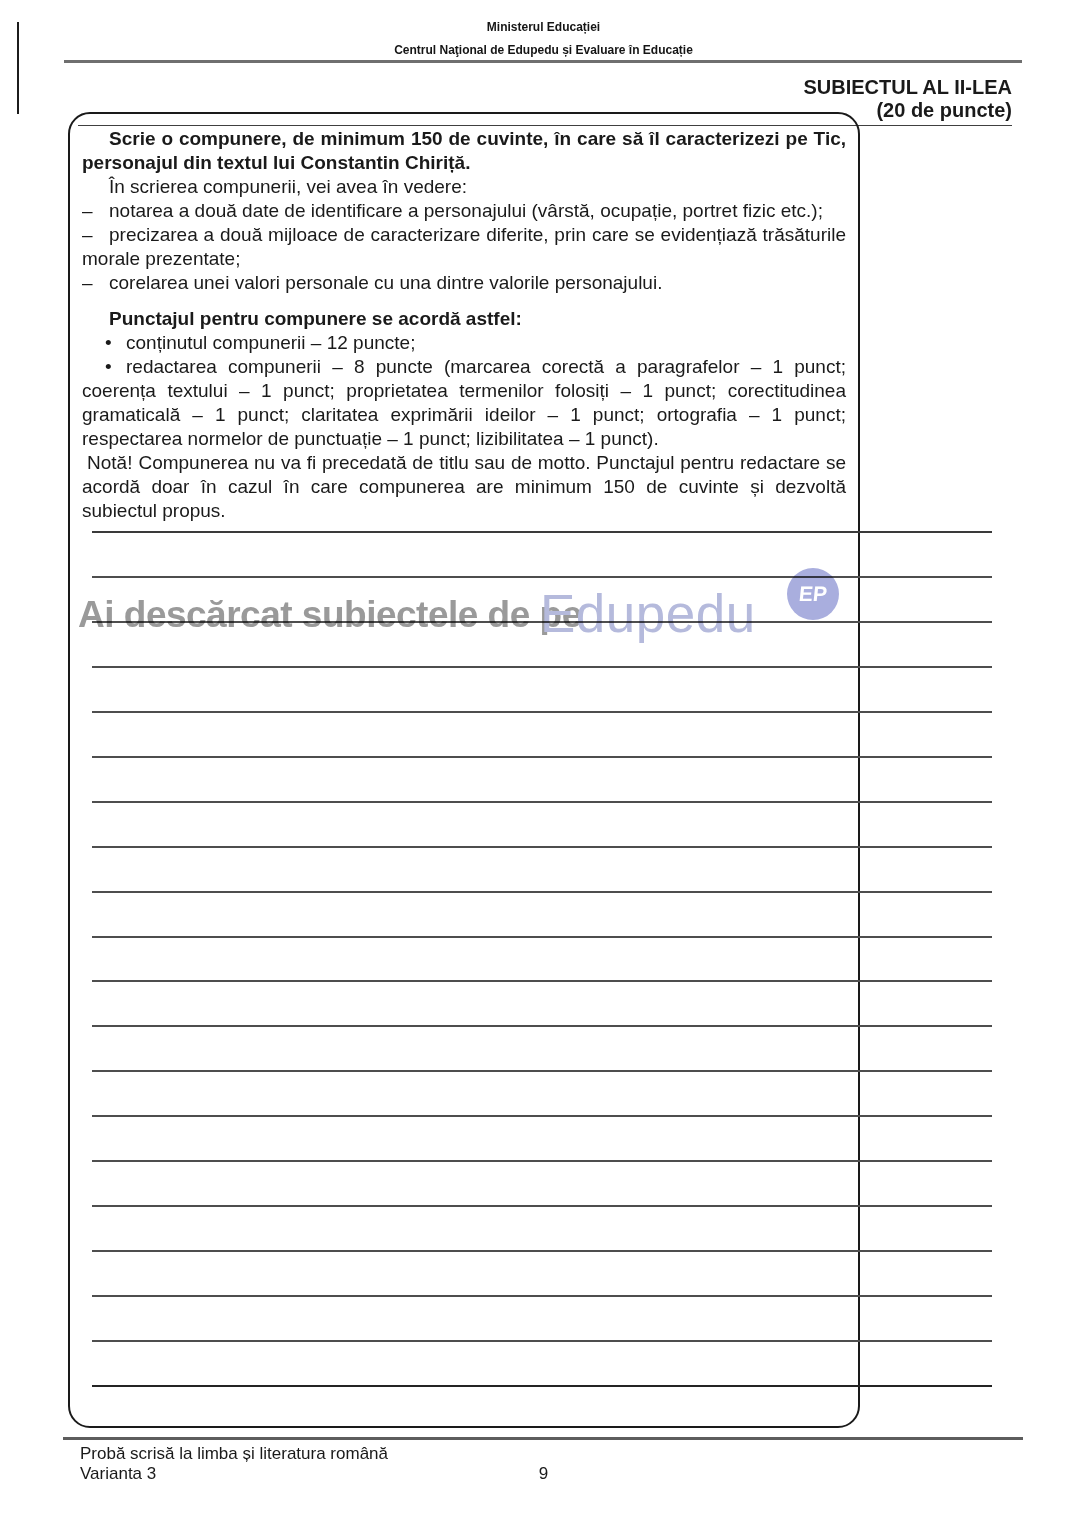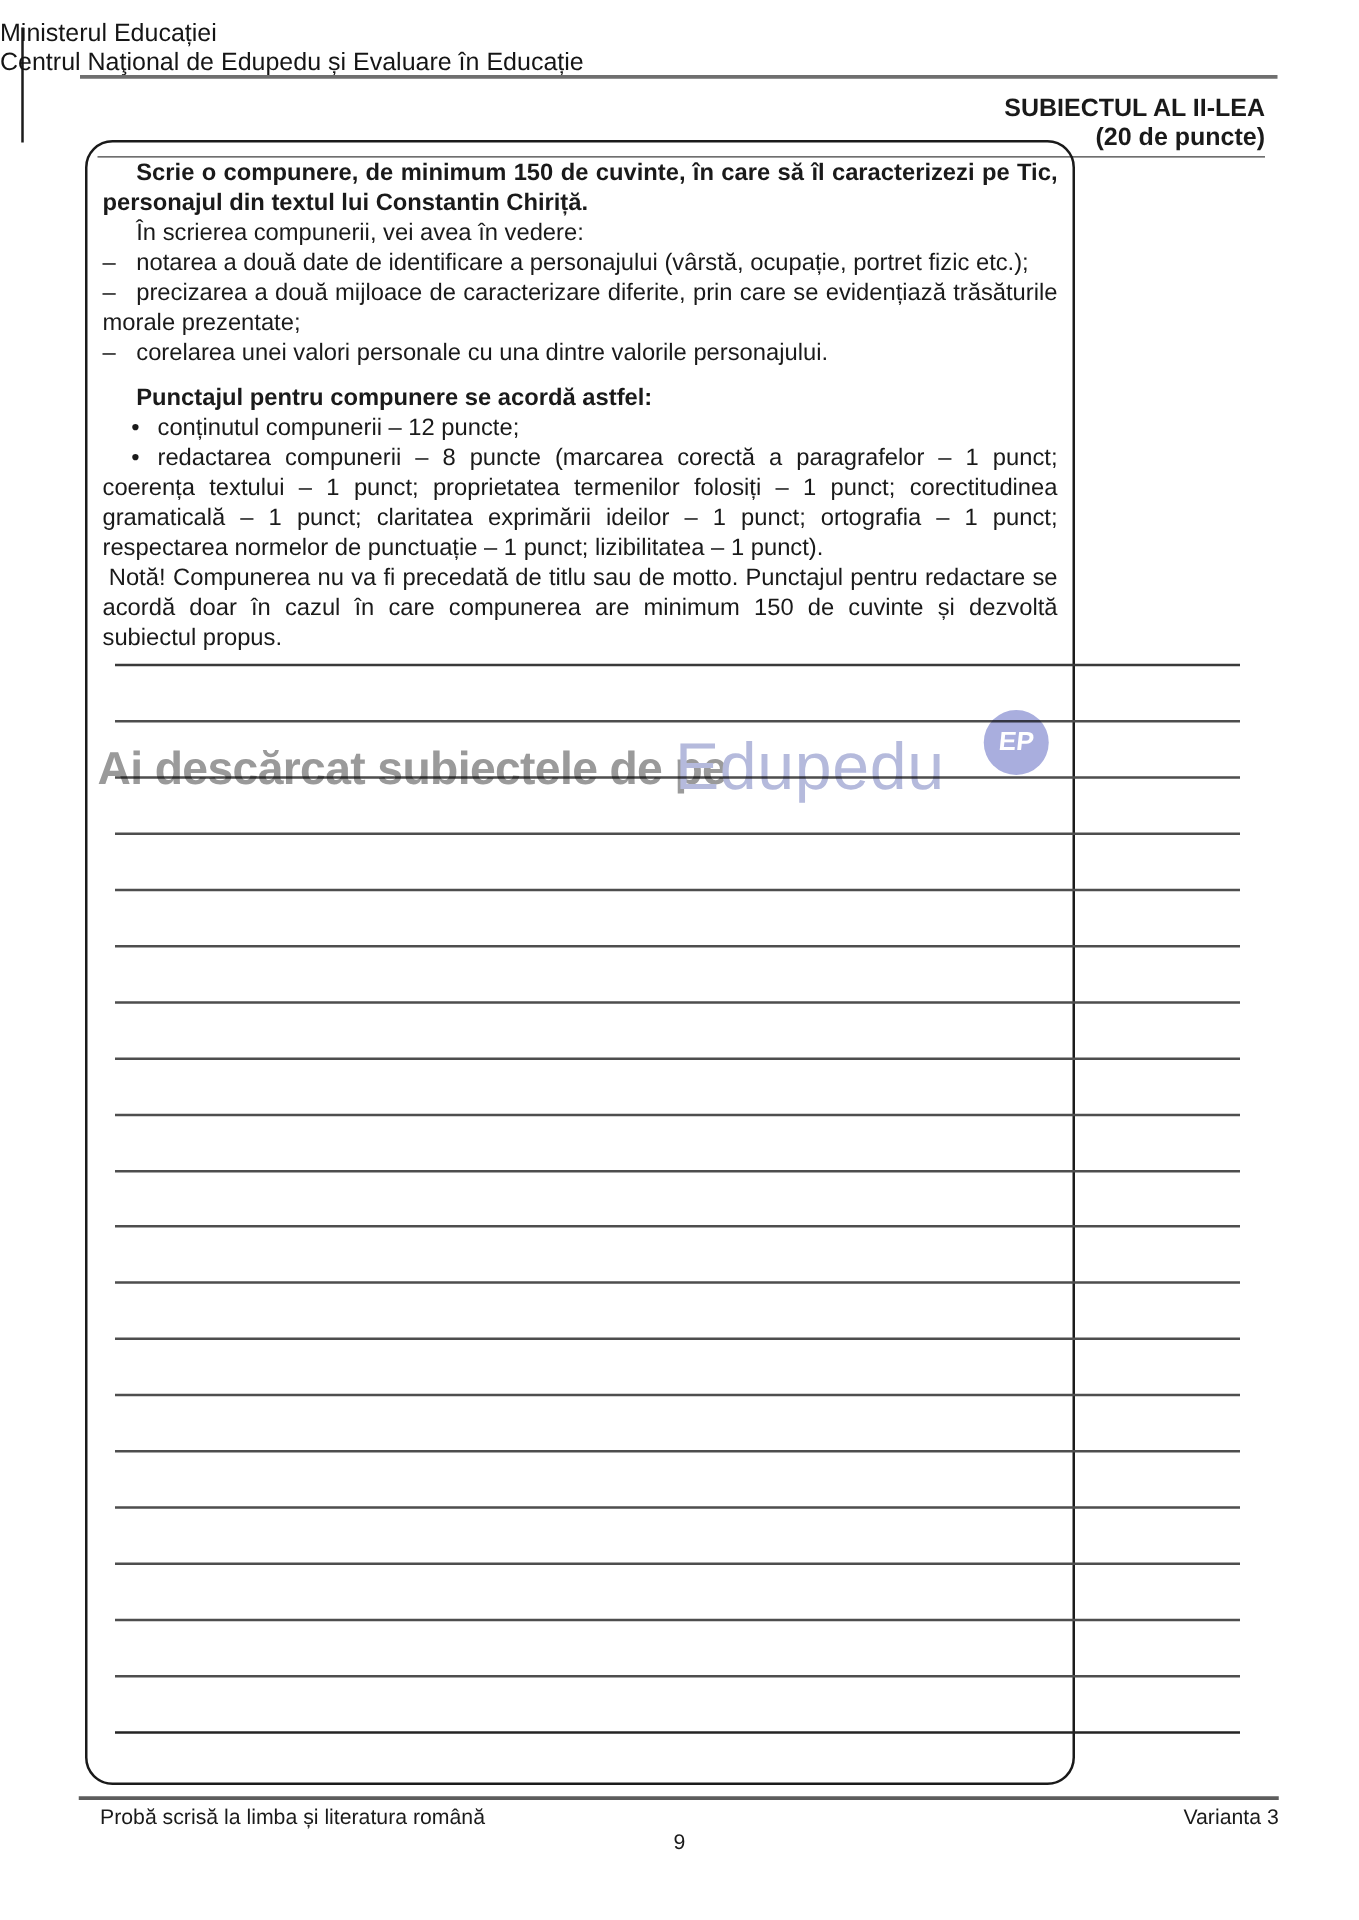--- a/index.html
+++ b/index.html
@@ -13,8 +13,8 @@
   .scan-artifact{position:absolute;left:17px;top:22px;width:2px;height:92px;background:#1c1c1c;}
 
   
-  .header{position:absolute;top:16px;left:0;width:100%;text-align:left;
-          font-size:20px;line-height:23px;color:#151515;}
+  .header{position:absolute;top:16px;left:0;width:100%;text-align:center;
+          font-size:12px;line-height:23px;color:#151515;font-weight:bold;}
   .header-rule{position:absolute;top:60px;left:64px;width:958px;height:3px;background:#6f6f6f;}
 
   

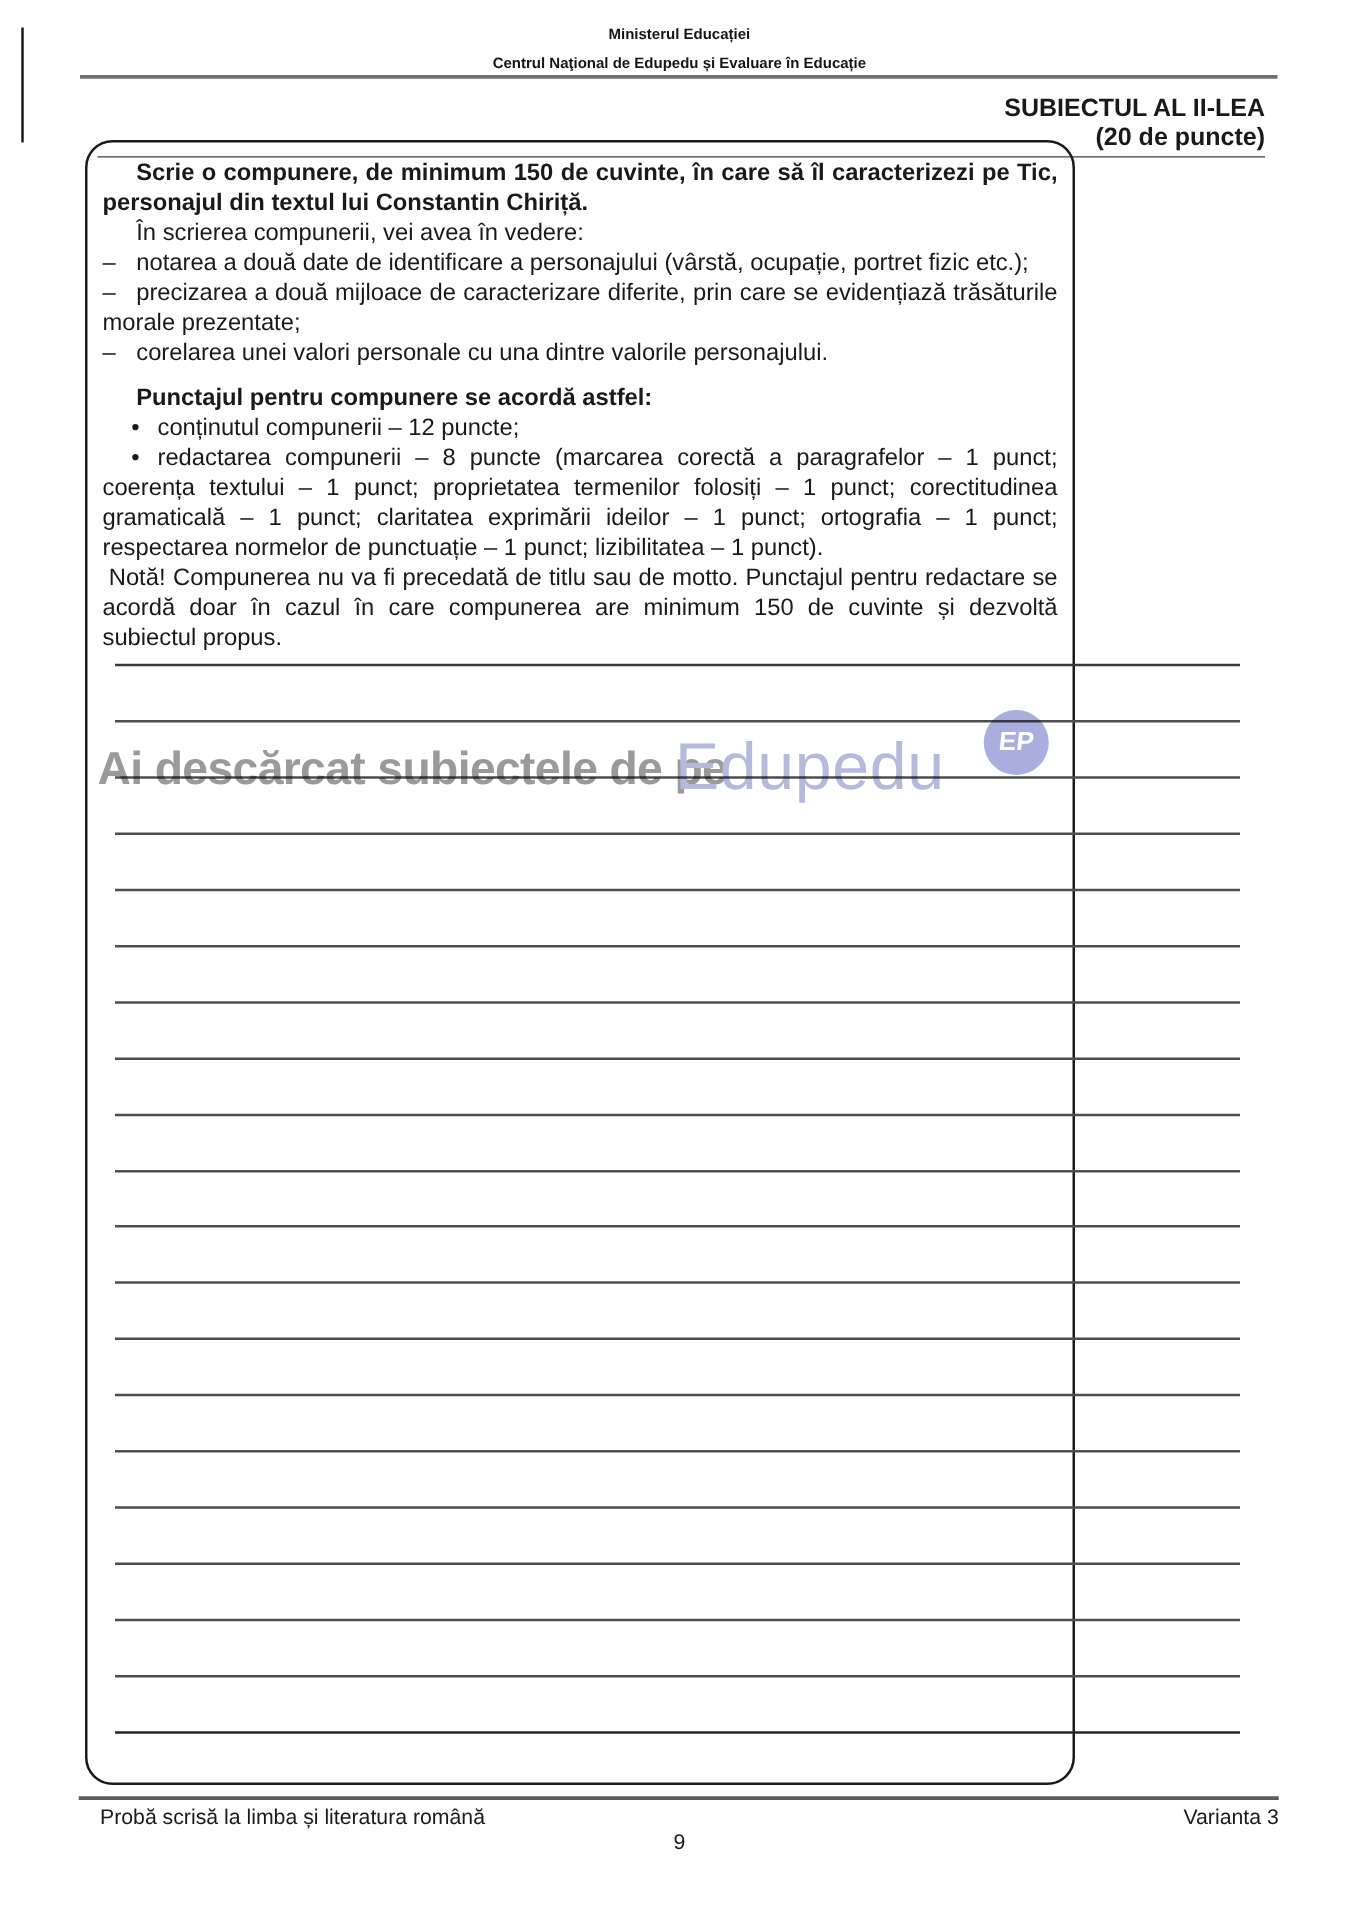--- a/index.html
+++ b/index.html
@@ -55,7 +55,7 @@
   
   .footer-rule{position:absolute;left:63px;top:1437px;width:960px;height:3px;background:#5d5d5d;}
   .footer{position:absolute;left:80px;top:1444px;width:943px;display:flex;
-          justify-content:space-between;font-size:17px;}
+          justify-content:space-between;font-size:17px;flex-direction:column;}
   .page-number{position:absolute;left:0;top:1464px;width:100%;text-align:center;font-size:17px;}
 </style>
 </head>

